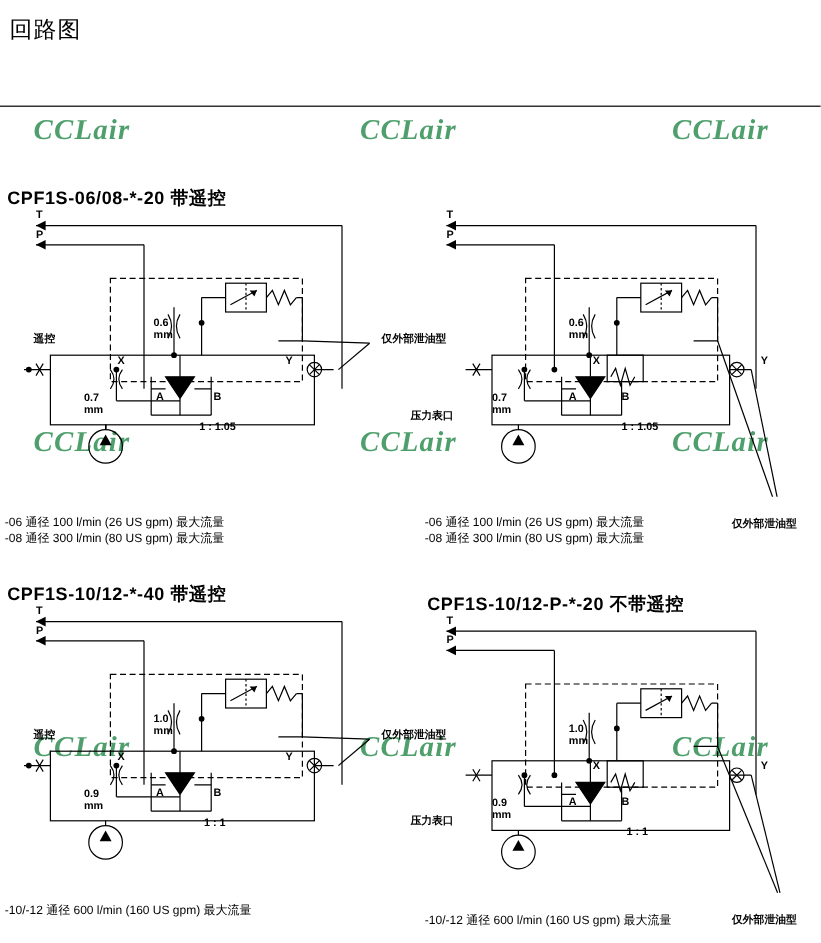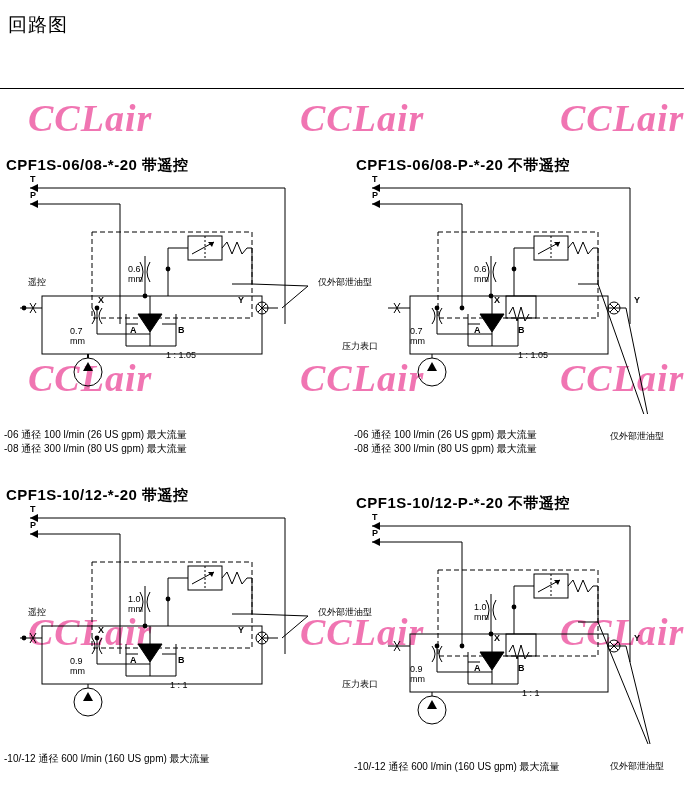--- a/index.html
+++ b/index.html
@@ -36,9 +36,9 @@
     font-family: "Liberation Serif", serif;
     font-style: italic;
     font-weight: bold;
-    color: #ec4899;
+    color: #15803d;
     opacity: .75;
-    font-size: 38px;
+    font-size: 24px;
     letter-spacing: 1px;
     user-select: none;
     pointer-events: none;

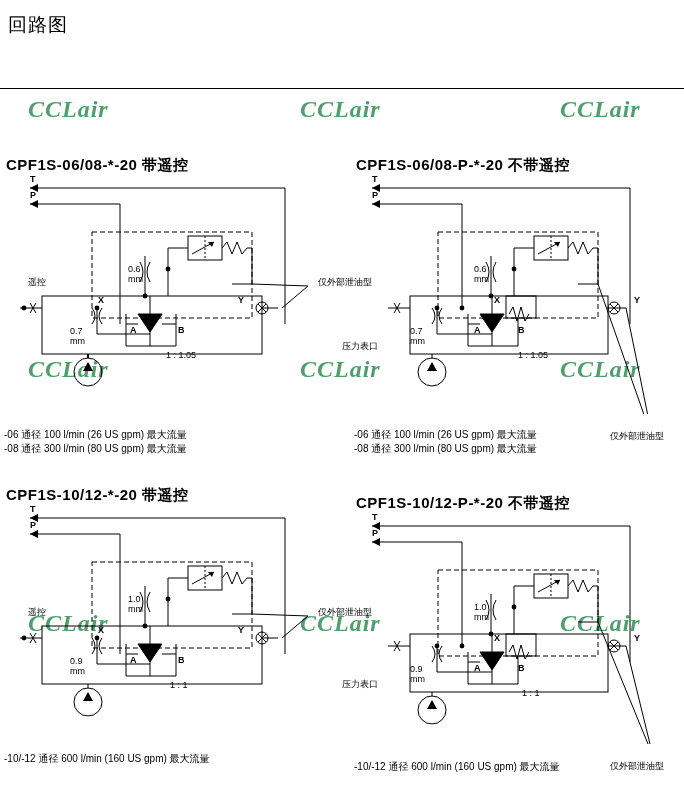--- a/index.html
+++ b/index.html
@@ -198,7 +198,6 @@
 
 <div class="panel" style="left:350px; top:150px; width:334px; height:320px;">
 
-  <div class="panel-title" style="position:absolute;left:6px;top:6px;">CPF1S-06/08-P-*-20  不带遥控</div>
 
   <svg class="diag" style="left:0px; top:24px;" width="334" height="240" viewBox="0 0 334 240">
     <g fill="none" stroke="#000" stroke-width="1">

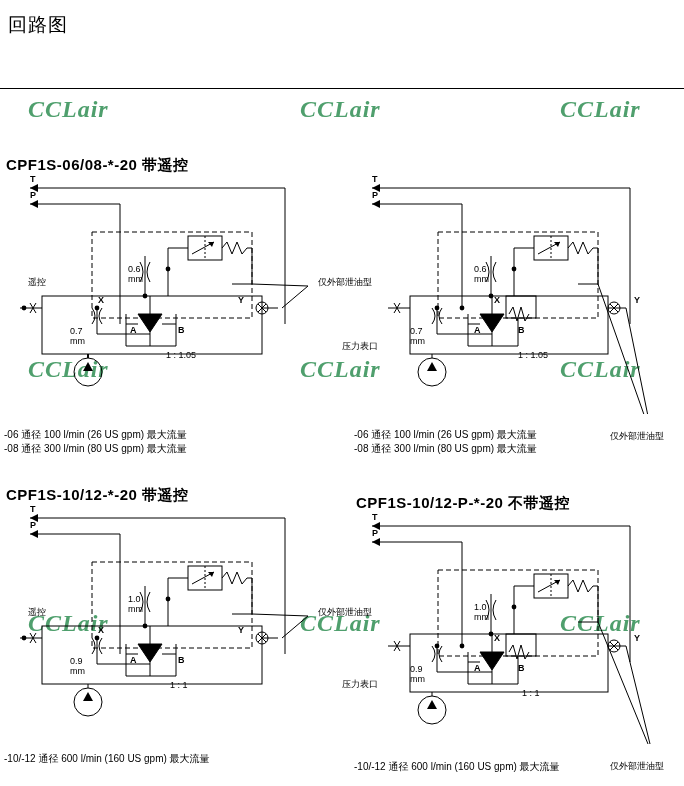--- a/index.html
+++ b/index.html
@@ -60,6 +60,7 @@
     position: absolute;
     font-size: 9px;
     white-space: nowrap;
+    font-weight: bold;
   }
   .lbl.b { font-weight: bold; }
   svg { display: block; }

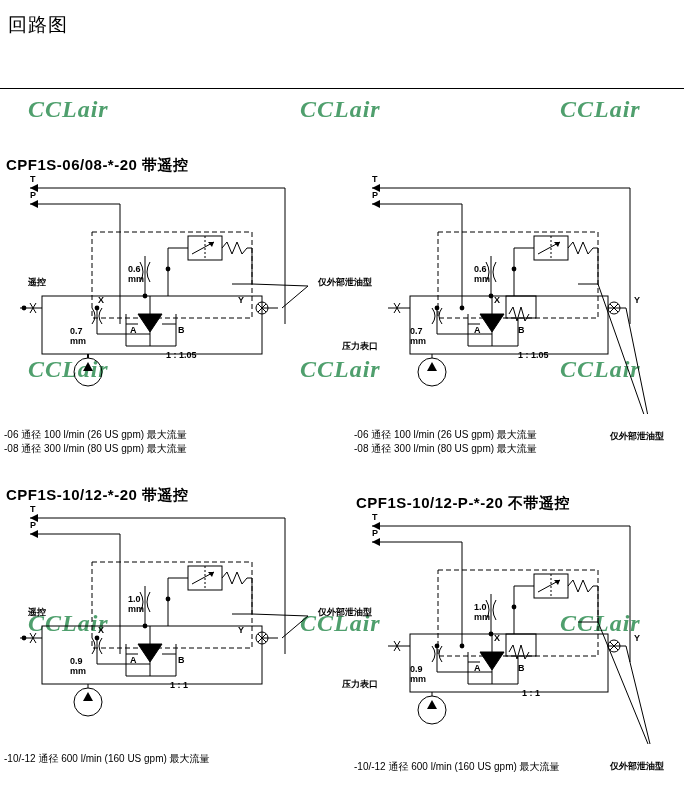--- a/index.html
+++ b/index.html
@@ -287,7 +287,7 @@
 
 <div class="panel" style="left:0px; top:480px; width:340px; height:300px;">
 
-  <div class="panel-title" style="position:absolute;left:6px;top:6px;">CPF1S-10/12-*-20  带遥控</div>
+  <div class="panel-title" style="position:absolute;left:6px;top:6px;">CPF1S-10/12-*-40  带遥控</div>
 
   <svg class="diag" style="left:0px; top:24px;" width="340" height="240" viewBox="0 0 340 240">
     <g fill="none" stroke="#000" stroke-width="1">

